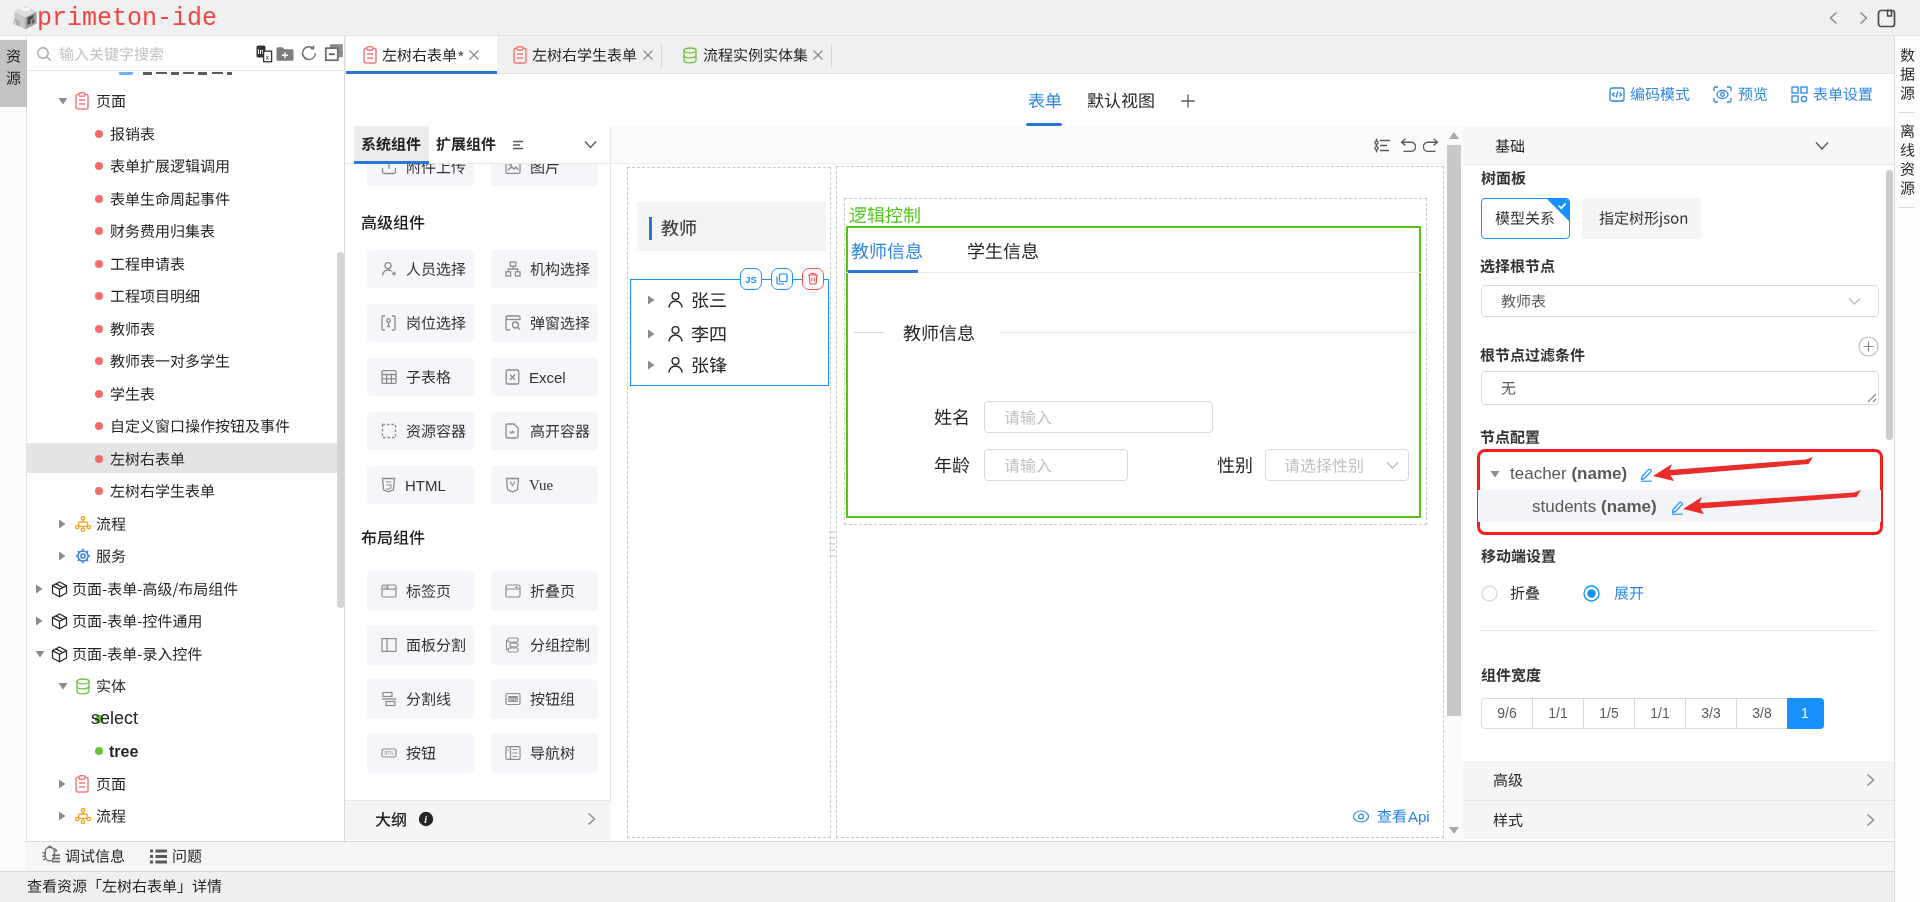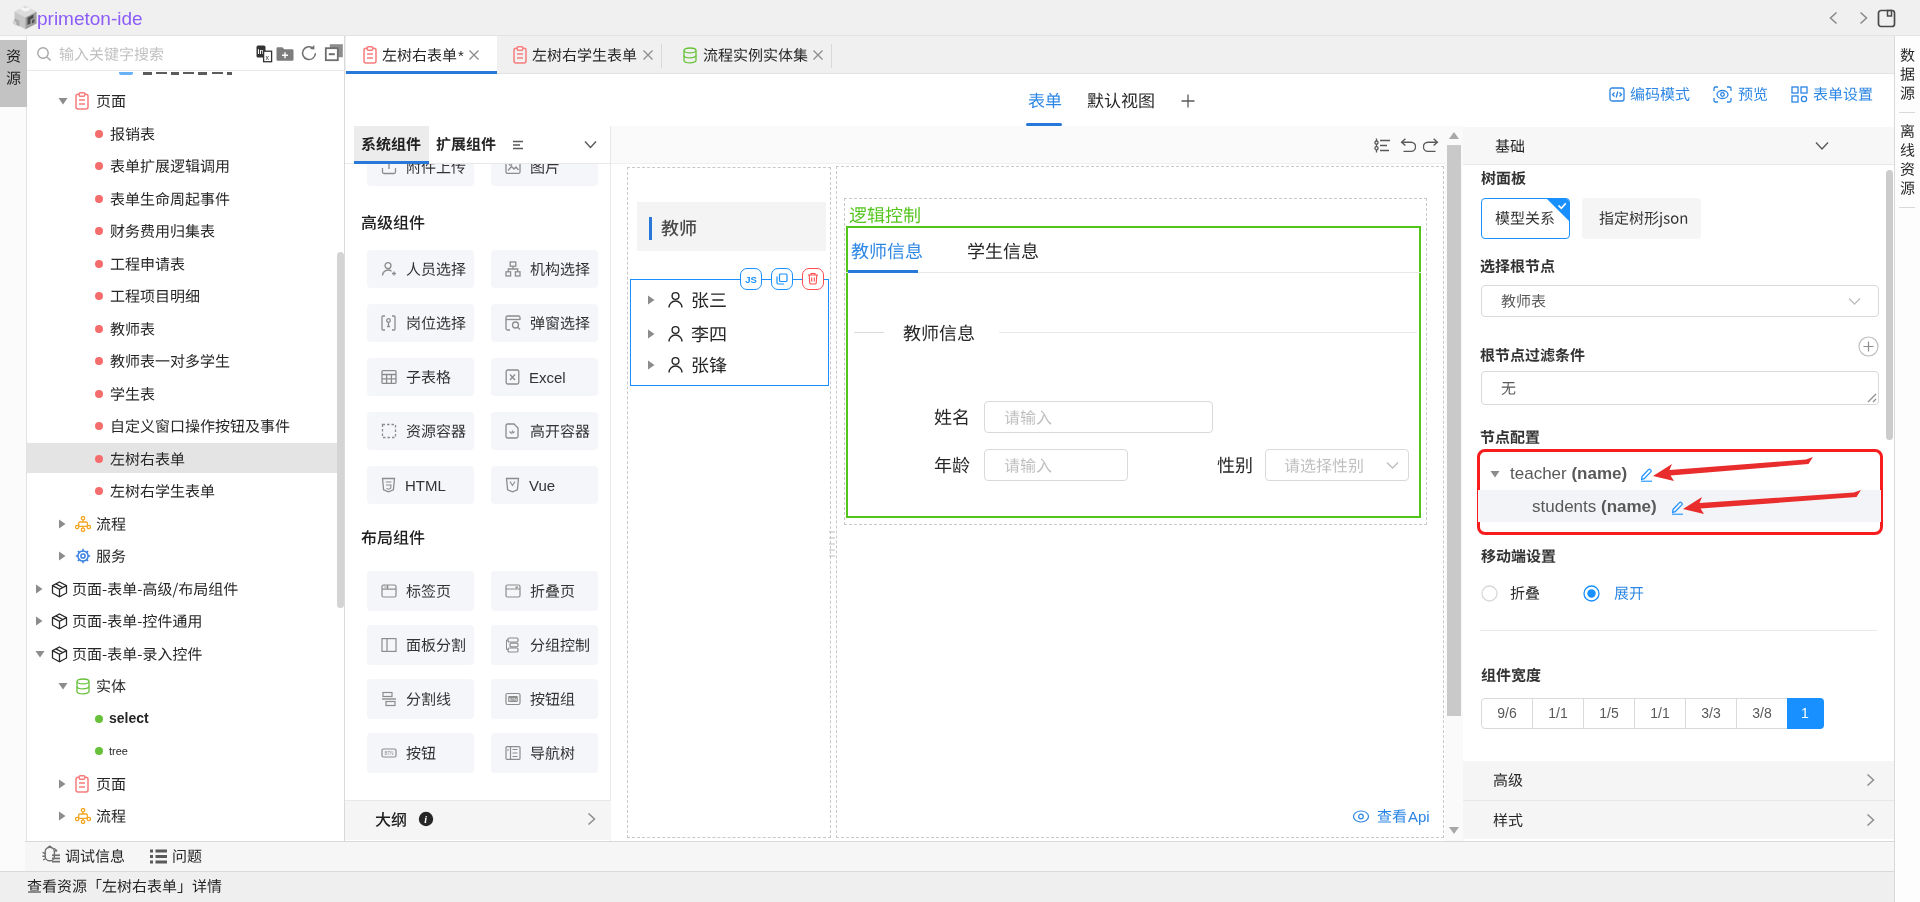--- a/index.html
+++ b/index.html
@@ -13,7 +13,7 @@
       <path d="M0.8 16.2 L4.2 18 L4.2 21.6 L0.8 19.8 Z" fill="#d2d2d2"></path>
     </g>
   </svg>
-<div style="position:absolute;left:37px;top:3.5px;height:29px;line-height:29px;font-family:Liberation Sans, sans-serif;font-size:19px;font-weight:400;color:#8b5cf6;white-space:nowrap">primeton-ide</div>
+<div style="position:absolute;left:37px;top:3.5px;height:29px;line-height:29px;font-family:Liberation Mono, monospace;font-size:25px;font-weight:400;color:#ef4444;white-space:nowrap">primeton-ide</div>
 <svg style="position:absolute;left:1826px;top:10px;" width="16" height="16" viewBox="0 0 16 16">
     <path d="M10.5 2.5 L4.5 8 L10.5 13.5" stroke="#8c8c8c" stroke-width="1.6" fill="none"></path>
   </svg>

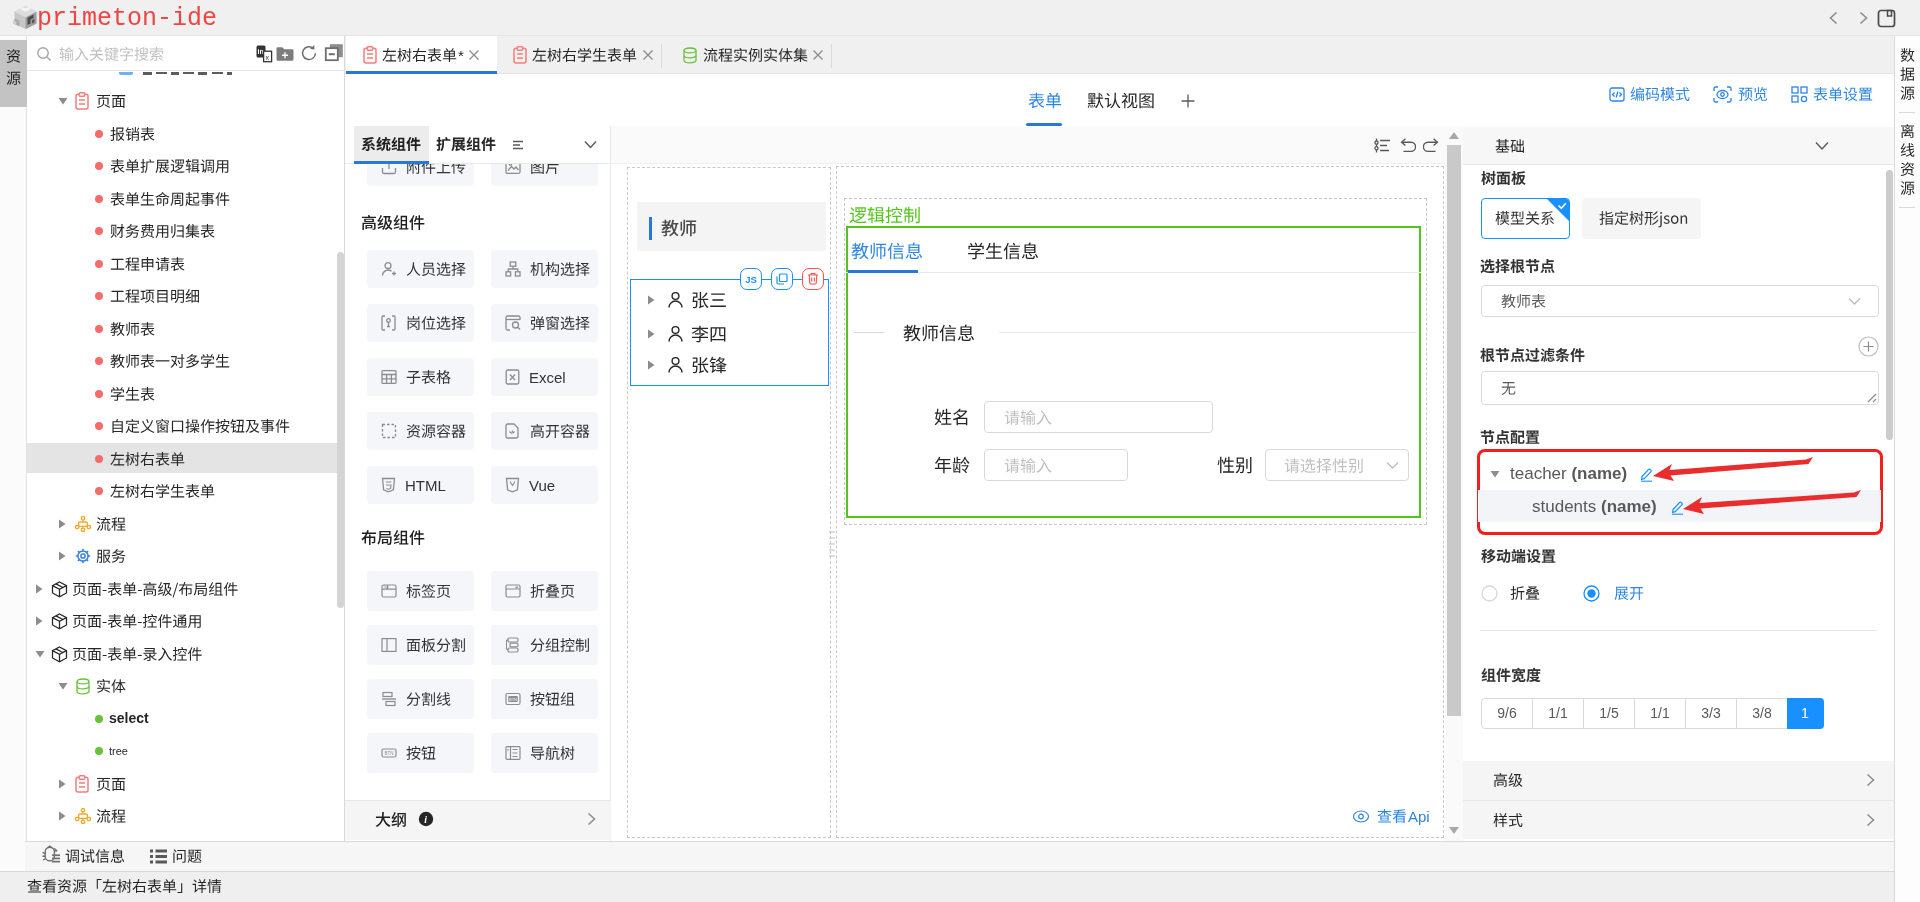--- a/index.html
+++ b/index.html
@@ -778,7 +778,7 @@
       <path d="M5 4.5 l2.5 4 2.5 -4" stroke-width="1.1"></path>
     </g>
   </svg>
-<div style="position:absolute;left:529px;top:473.5px;height:23px;line-height:23px;font-family:Liberation Sans, sans-serif;font-size:15px;font-weight:400;color:#333;white-space:nowrap">Vue</div>
+<div style="position:absolute;left:529px;top:473.5px;height:23px;line-height:23px;font-family:Liberation Serif, serif;font-size:15px;font-weight:400;color:#333;white-space:nowrap">Vue</div>
 <svg style="position:absolute;left:360.0px;top:525.5px" width="66" height="23">
     <g fill="#1f1f1f" transform="translate(1,17.58) scale(0.016000,-0.016000)">
       <use href="#m5e03" x="0"></use>

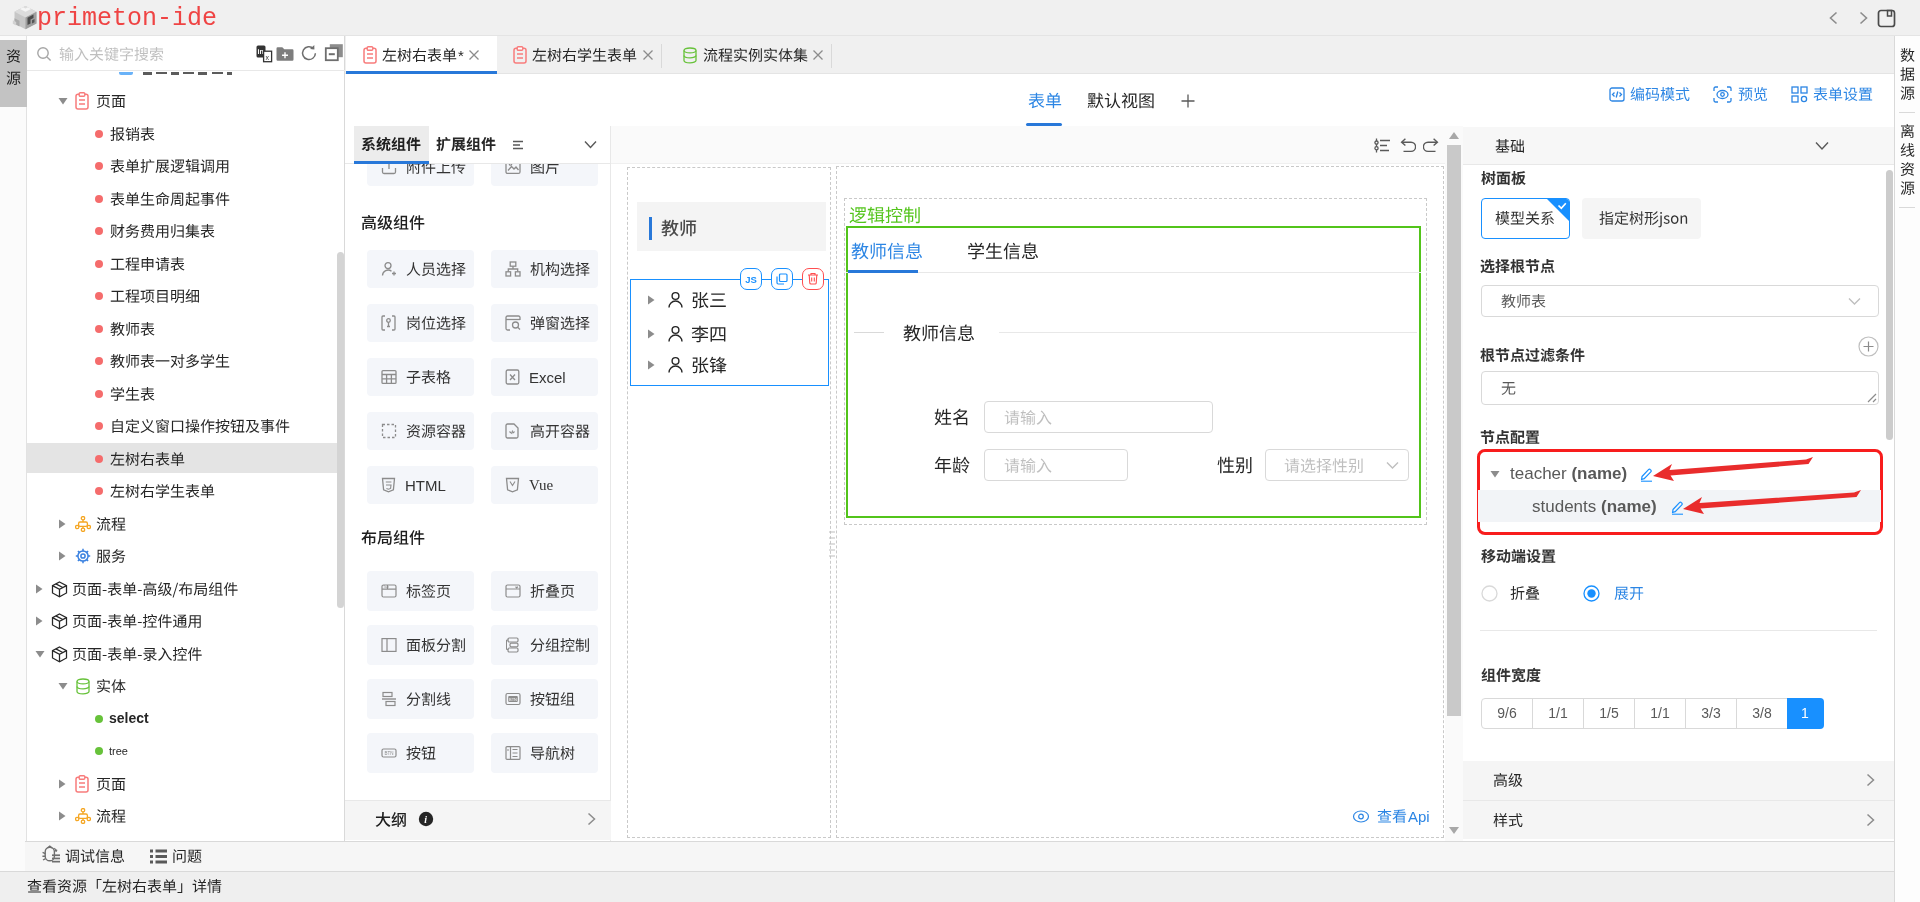--- a/index.html
+++ b/index.html
@@ -364,7 +364,7 @@
     </g>
   </svg>
 <div style="position:absolute;left:95px;top:714.5px;width:8px;height:8px;background:#67c23a;border-radius:50%"></div>
-<div style="position:absolute;left:109px;top:707.0px;height:23px;line-height:23px;font-family:'Liberation Sans',sans-serif;font-size:14px;font-weight:700;color:#262626;white-space:nowrap">select</div>
+<div style="position:absolute;left:91px;top:707.0px;height:23px;line-height:23px;font-family:'Liberation Sans',sans-serif;font-size:18px;font-weight:400;color:#262626;white-space:nowrap">select</div>
 <div style="position:absolute;left:95px;top:747px;width:8px;height:8px;background:#67c23a;border-radius:50%"></div>
 <div style="position:absolute;left:109px;top:739.5px;height:23px;line-height:23px;font-family:'Liberation Sans',sans-serif;font-size:11px;font-weight:400;color:#262626;white-space:nowrap">tree</div>
 <svg style="position:absolute;left:58px;top:778.5px;" width="8" height="10" viewBox="0 0 8 10">

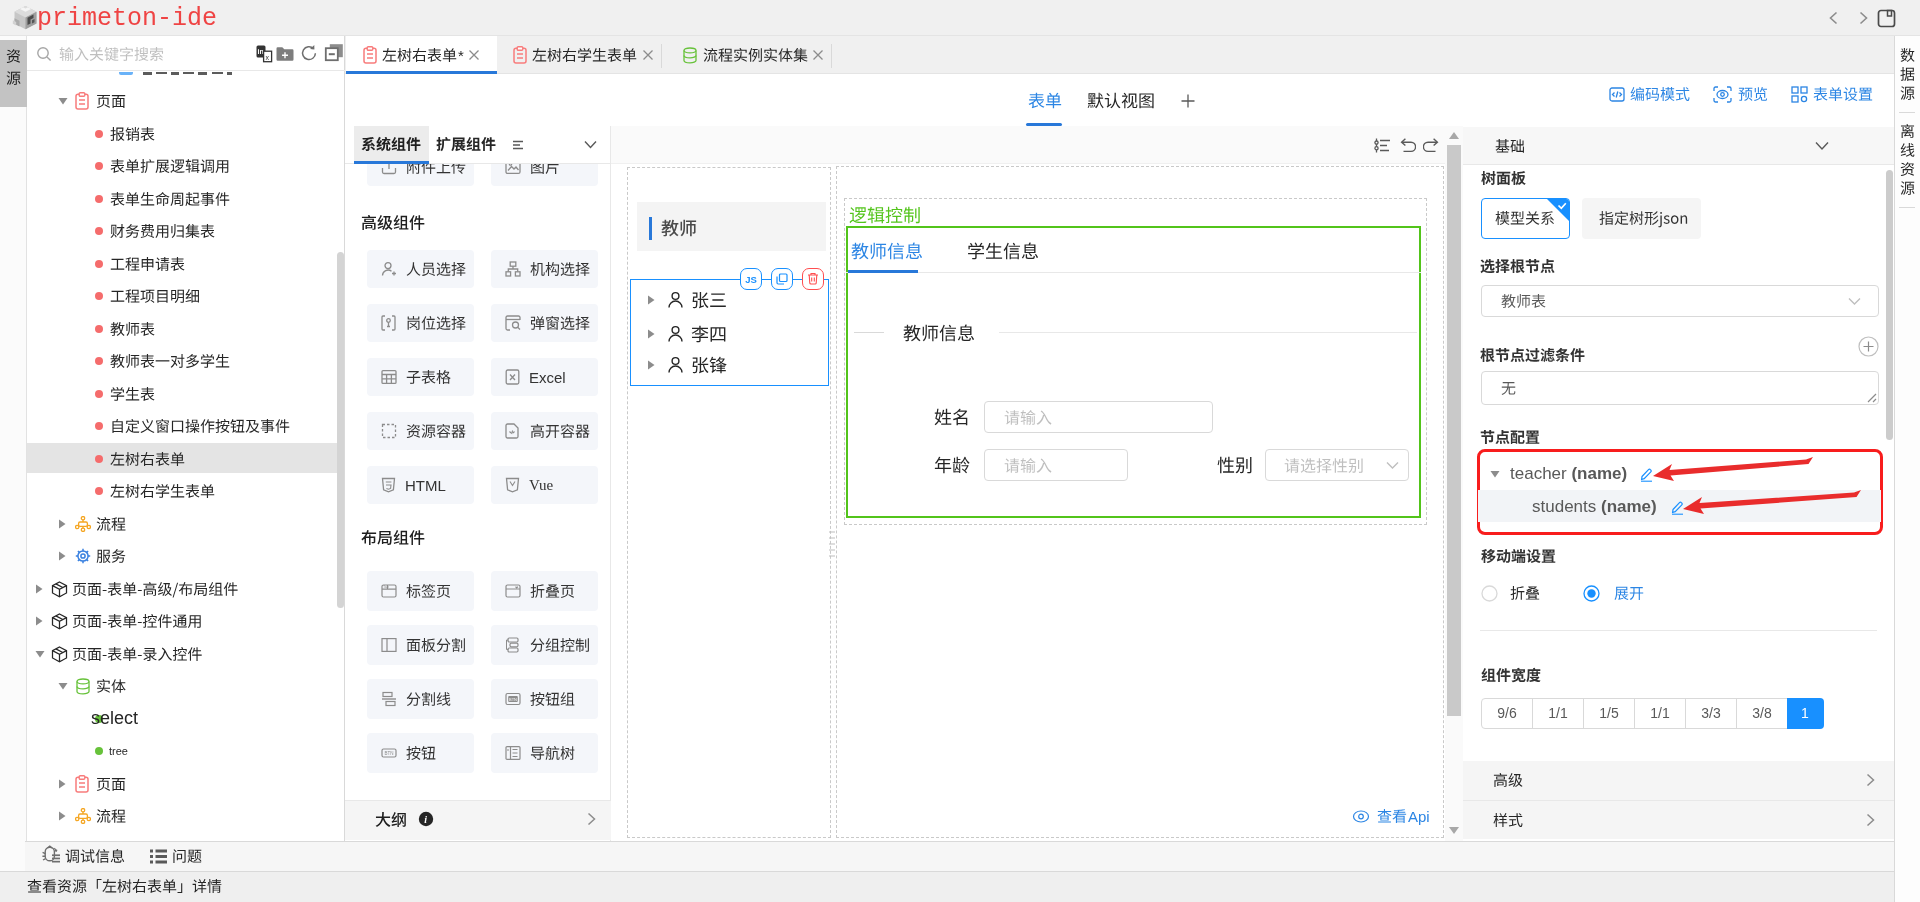--- a/index.html
+++ b/index.html
@@ -366,7 +366,7 @@
 <div style="position:absolute;left:95px;top:714.5px;width:8px;height:8px;background:#67c23a;border-radius:50%"></div>
 <div style="position:absolute;left:91px;top:707.0px;height:23px;line-height:23px;font-family:'Liberation Sans',sans-serif;font-size:18px;font-weight:400;color:#262626;white-space:nowrap">select</div>
 <div style="position:absolute;left:95px;top:747px;width:8px;height:8px;background:#67c23a;border-radius:50%"></div>
-<div style="position:absolute;left:109px;top:739.5px;height:23px;line-height:23px;font-family:'Liberation Sans',sans-serif;font-size:11px;font-weight:400;color:#262626;white-space:nowrap">tree</div>
+<div style="position:absolute;left:109px;top:739.5px;height:23px;line-height:23px;font-family:'Liberation Sans',sans-serif;font-size:16px;font-weight:700;color:#262626;white-space:nowrap">tree</div>
 <svg style="position:absolute;left:58px;top:778.5px;" width="8" height="10" viewBox="0 0 8 10">
     <path d="M1 0.5 L7.5 5 L1 9.5 Z" fill="#8c8c8c"></path>
   </svg>

